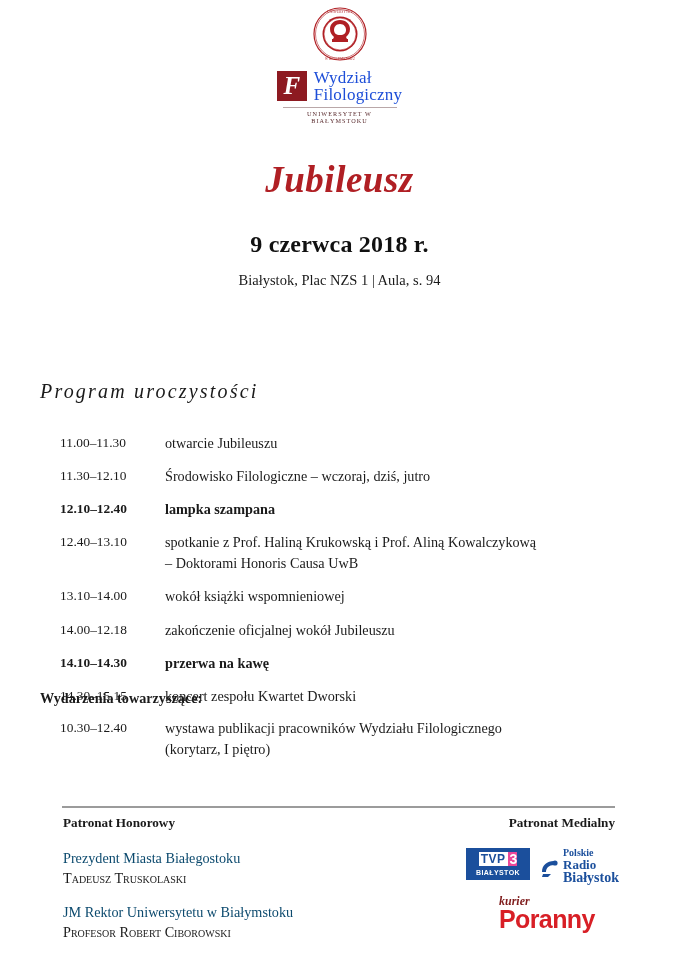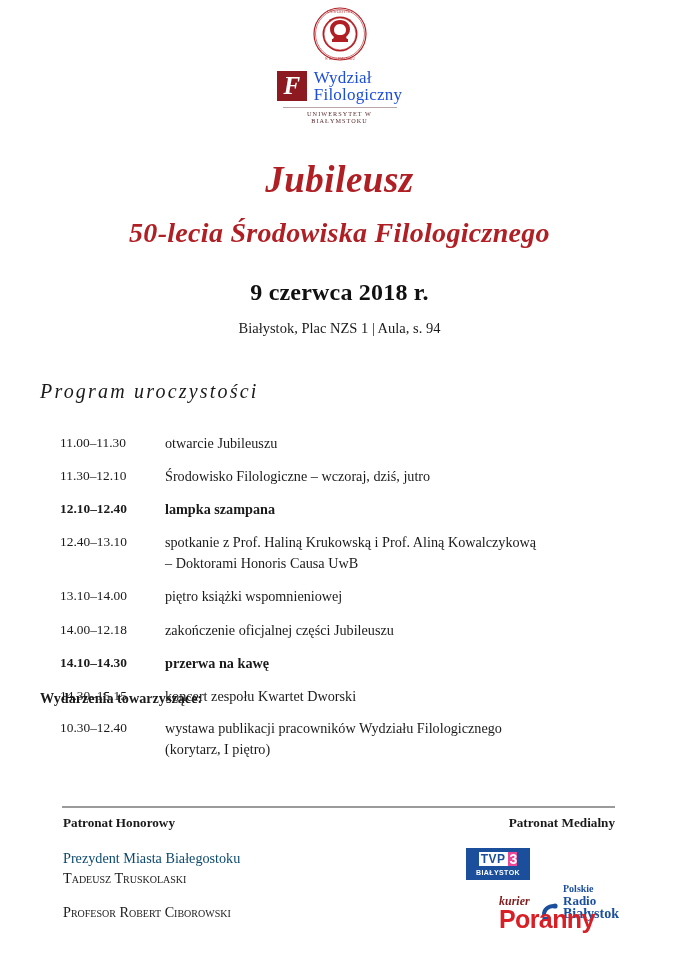--- a/index.html
+++ b/index.html
@@ -379,7 +379,6 @@
 
 <div class="titles">
   <div class="title-main">Jubileusz</div>
-  <div class="title-sub">50-lecia Środowiska Filologicznego</div>
   <div class="date-line">9 czerwca 2018 r.</div>
   <div class="venue-line">Białystok, Plac NZS 1 | Aula, s. 94</div>
 </div>

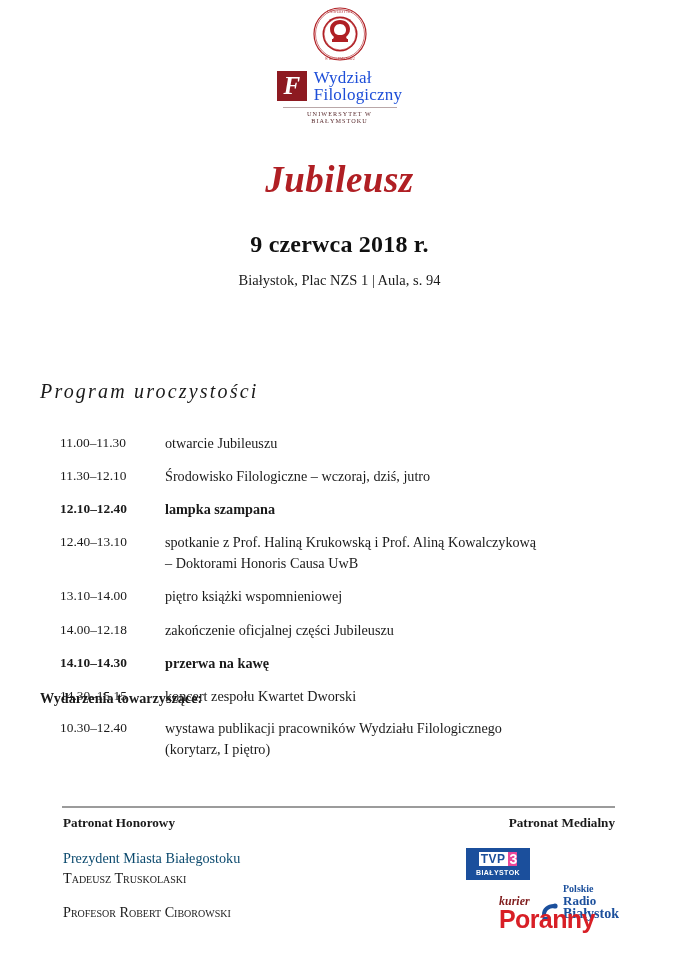--- a/index.html
+++ b/index.html
@@ -403,7 +403,7 @@
     </div>
     <div class="sched-row">
       <div class="sched-time">13.10–14.00</div>
-      <div class="sched-desc">piętro książki wspomnieniowej</div>
+      <div class="sched-desc">wokół książki wspomnieniowej</div>
     </div>
     <div class="sched-row">
       <div class="sched-time">14.00–12.18</div>

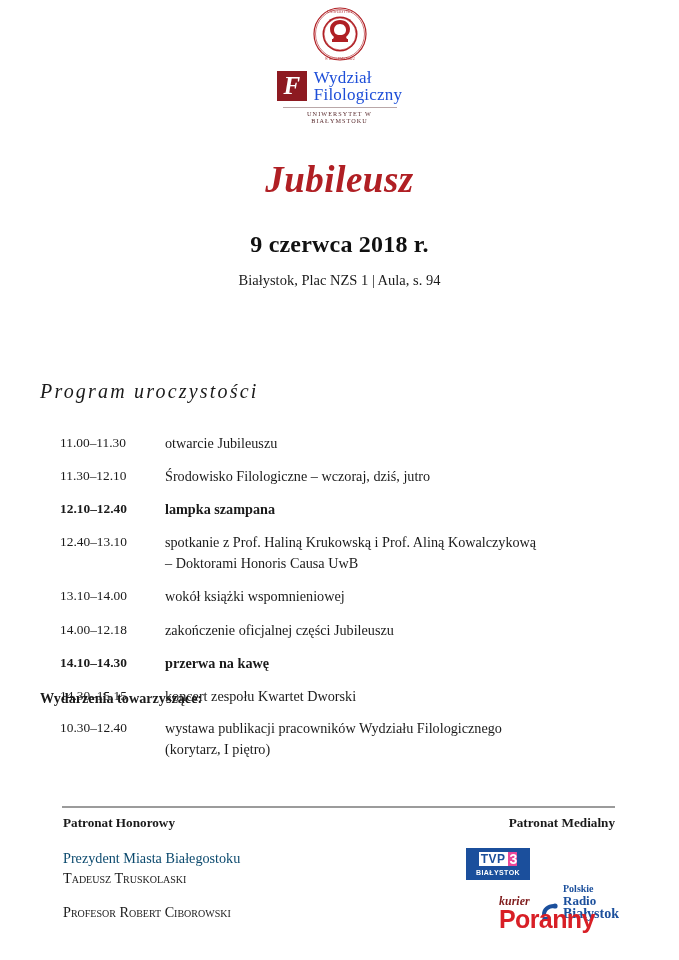--- a/index.html
+++ b/index.html
@@ -407,7 +407,7 @@
     </div>
     <div class="sched-row">
       <div class="sched-time">14.00–12.18</div>
-      <div class="sched-desc">zakończenie oficjalnej części Jubileuszu</div>
+      <div class="sched-desc">zakończenie oficjalnej wokół Jubileuszu</div>
     </div>
     <div class="sched-row bold">
       <div class="sched-time">14.10–14.30</div>

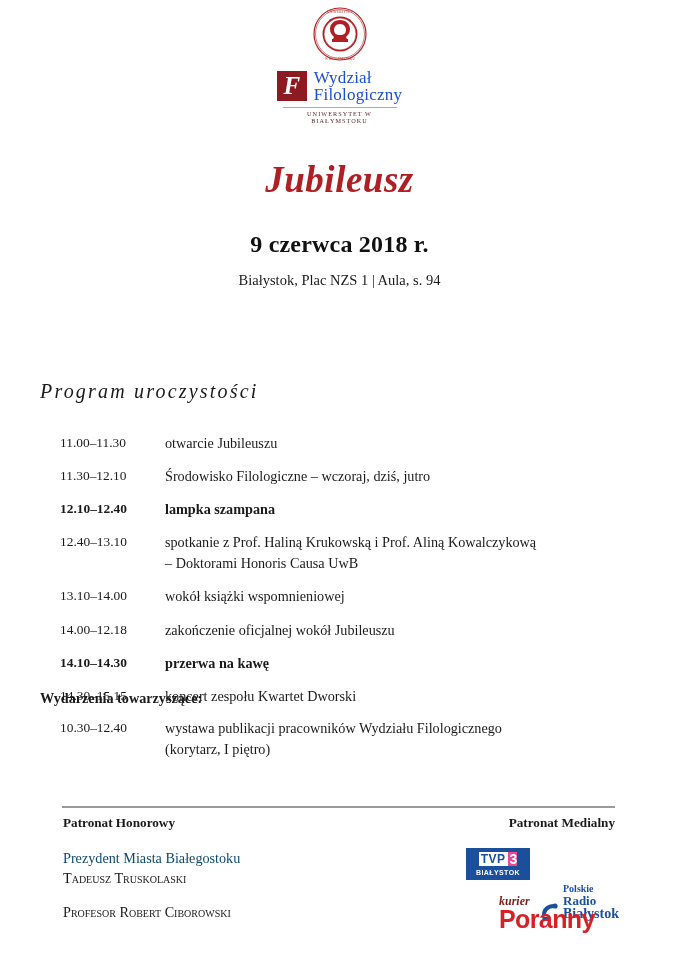--- a/index.html
+++ b/index.html
@@ -286,9 +286,8 @@
   }
   .pr-logo {
     display: flex;
-    align-items: flex-end;
+    align-items: center;
     gap: 3px;
-    margin-top: 36px;
   }
   .pr-icon {
     width: 20px;

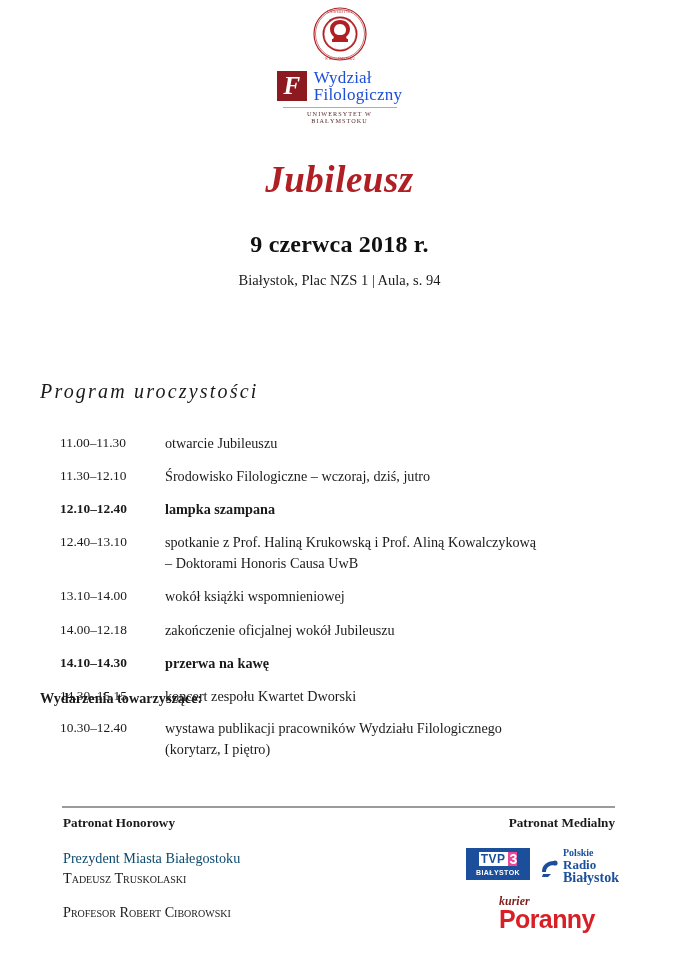--- a/index.html
+++ b/index.html
@@ -436,6 +436,7 @@
 </div>
 
 <div class="patron-block2">
+  <div class="p-line">JM Rektor Uniwersytetu w Białymstoku</div>
   <div class="p-name">Profesor Robert Ciborowski</div>
 </div>
 

